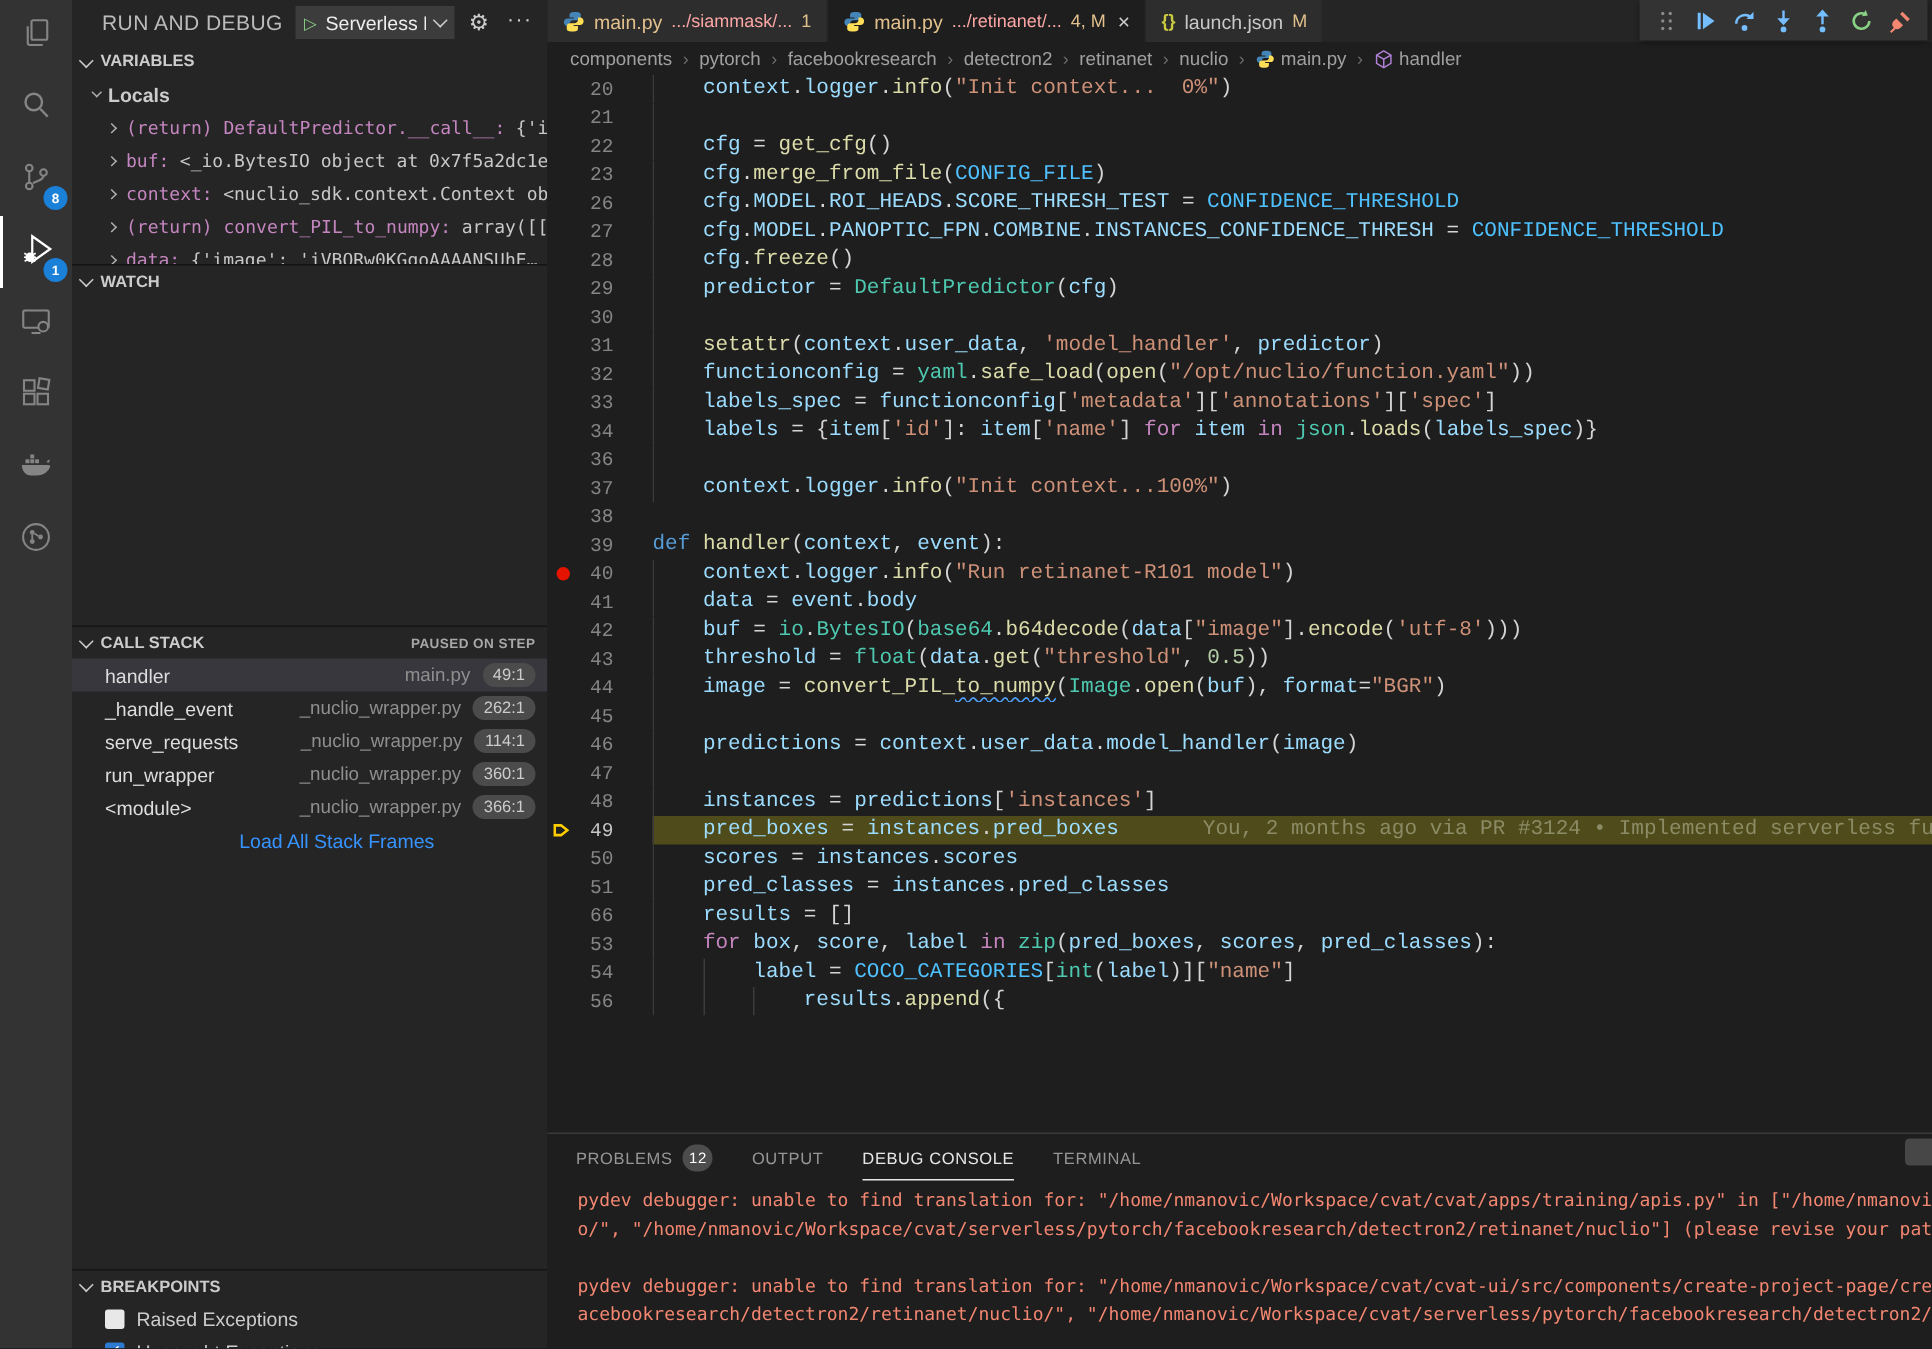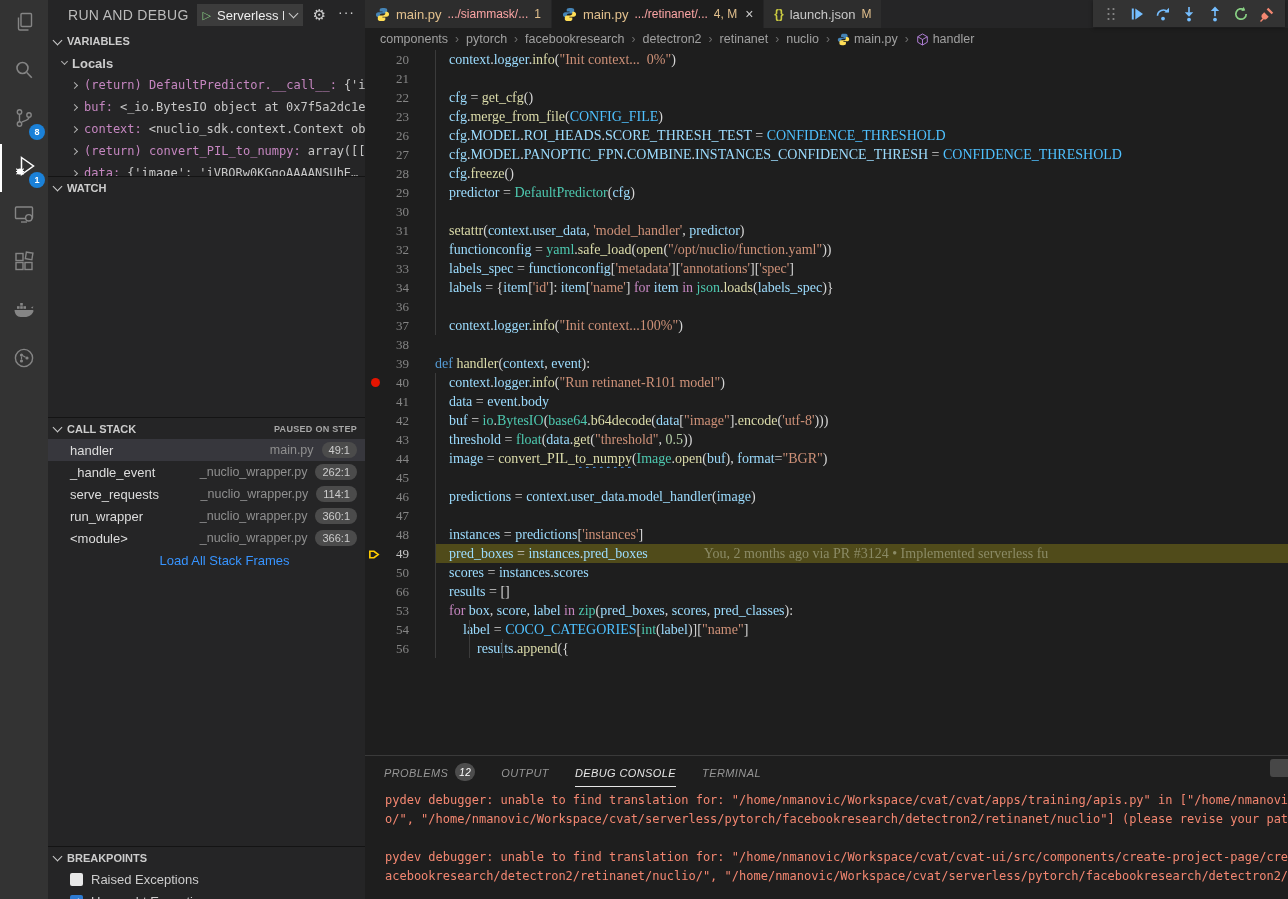--- a/index.html
+++ b/index.html
@@ -82,7 +82,7 @@
   .bc-item svg { width:13px; height:13px; display:block; }
 
   #code { position:relative; height:705px; background:#1e1e1e; overflow:hidden;
-          font-family:Liberation Serif, serif; font-size:14px; }
+          font-family:Liberation Mono, monospace; font-size:14px; }
   .code-row { display:flex; height:19px; line-height:19px; }
   .gutter { position:relative; width:70px; flex:none; }
   .ln { position:absolute; right:26px; top:0; color:#858585; font-size:13px; line-height:19px; }

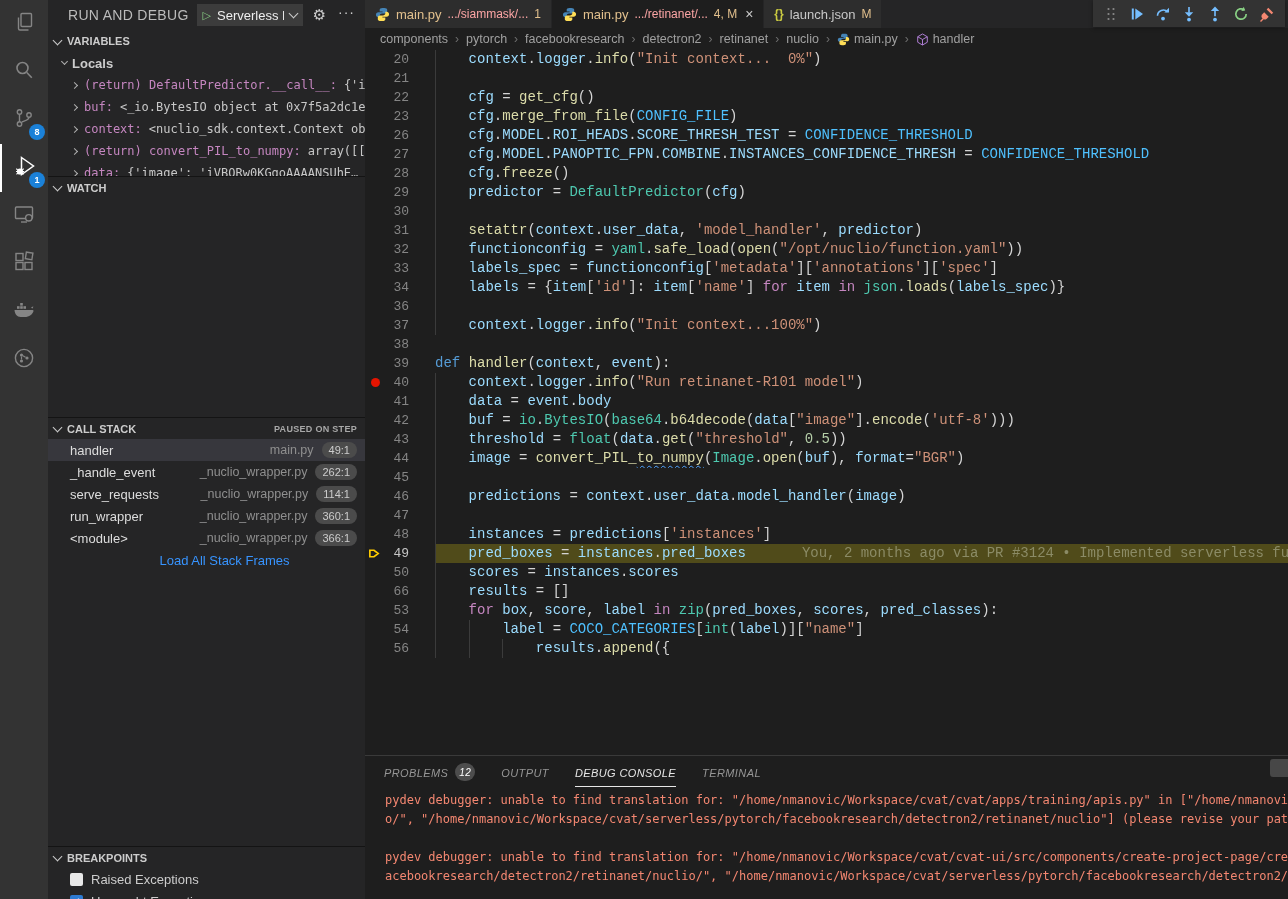--- a/index.html
+++ b/index.html
@@ -595,6 +595,12 @@
         </div>
         <div class="code-row">
           <div class="gutter">
+            <span class="ln">51</span>
+          </div>
+          <div class="code-cell"><span class="guide" style="left: 0px;"></span>    <span class="tk-v">pred_classes</span><span class="tk-p"> = </span><span class="tk-v">instances</span><span class="tk-p">.</span><span class="tk-v">pred_classes</span></div>
+        </div>
+        <div class="code-row">
+          <div class="gutter">
             <span class="ln">66</span>
           </div>
           <div class="code-cell"><span class="guide" style="left: 0px;"></span>    <span class="tk-v">results</span><span class="tk-p"> = []</span></div>

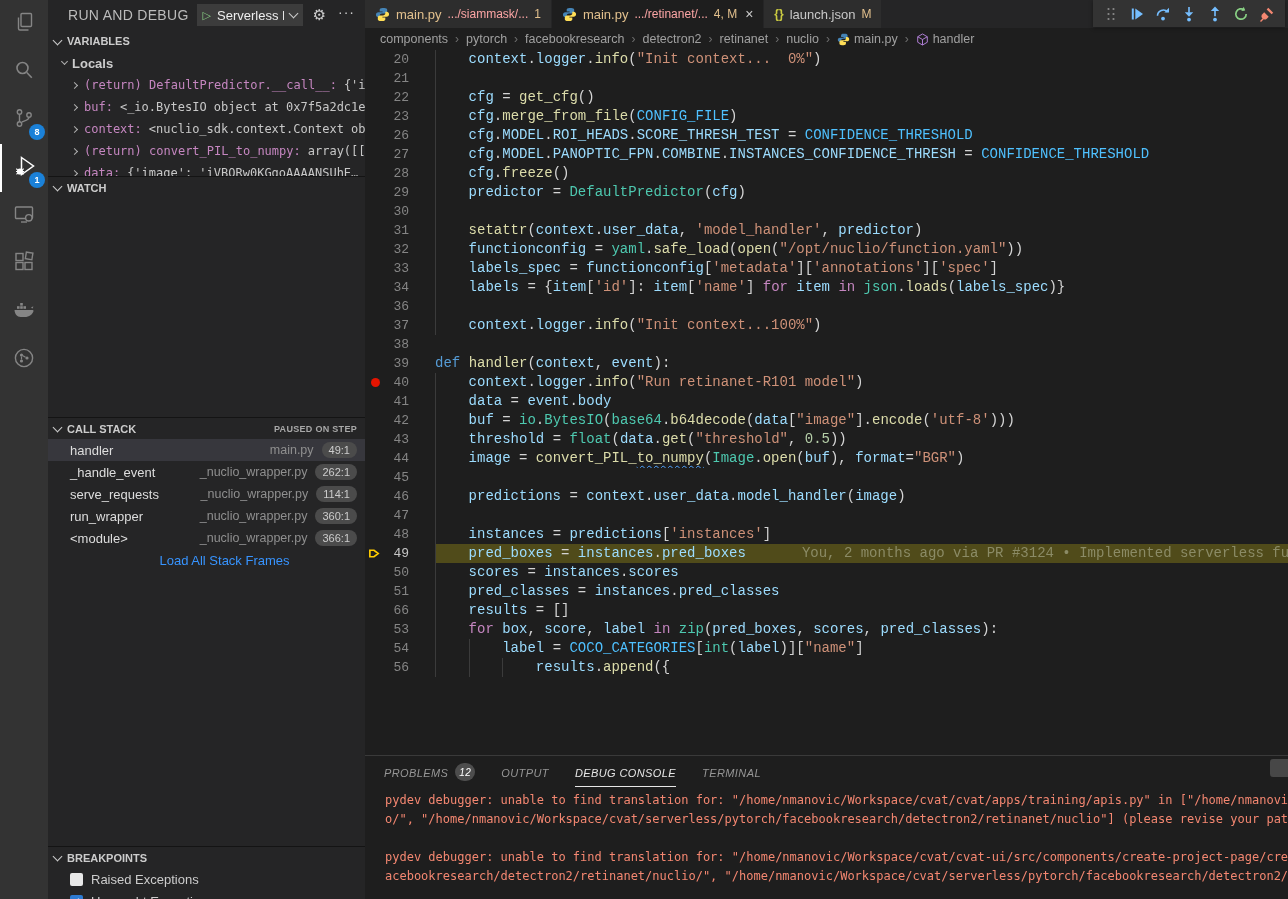--- a/index.html
+++ b/index.html
@@ -101,7 +101,7 @@
 
   
   #panel { position:relative; height:144px; background:#1e1e1e; border-top:1px solid #3a3a3a; overflow:hidden; }
-  #panel-tabs { height:32px; display:flex; align-items:flex-end; gap:26px; padding-left:19px;font-style:italic; }
+  #panel-tabs { height:32px; display:flex; align-items:flex-end; gap:26px; padding-left:19px; }
   .ptab { display:flex; align-items:center; gap:7px; font-size:11px; letter-spacing:.4px; color:#969696; cursor:pointer; height:100%; }
   .ptab .plabel { padding:9px 0 7px 0; border-bottom:1px solid transparent; }
   .ptab.active { color:#e7e7e7; }

